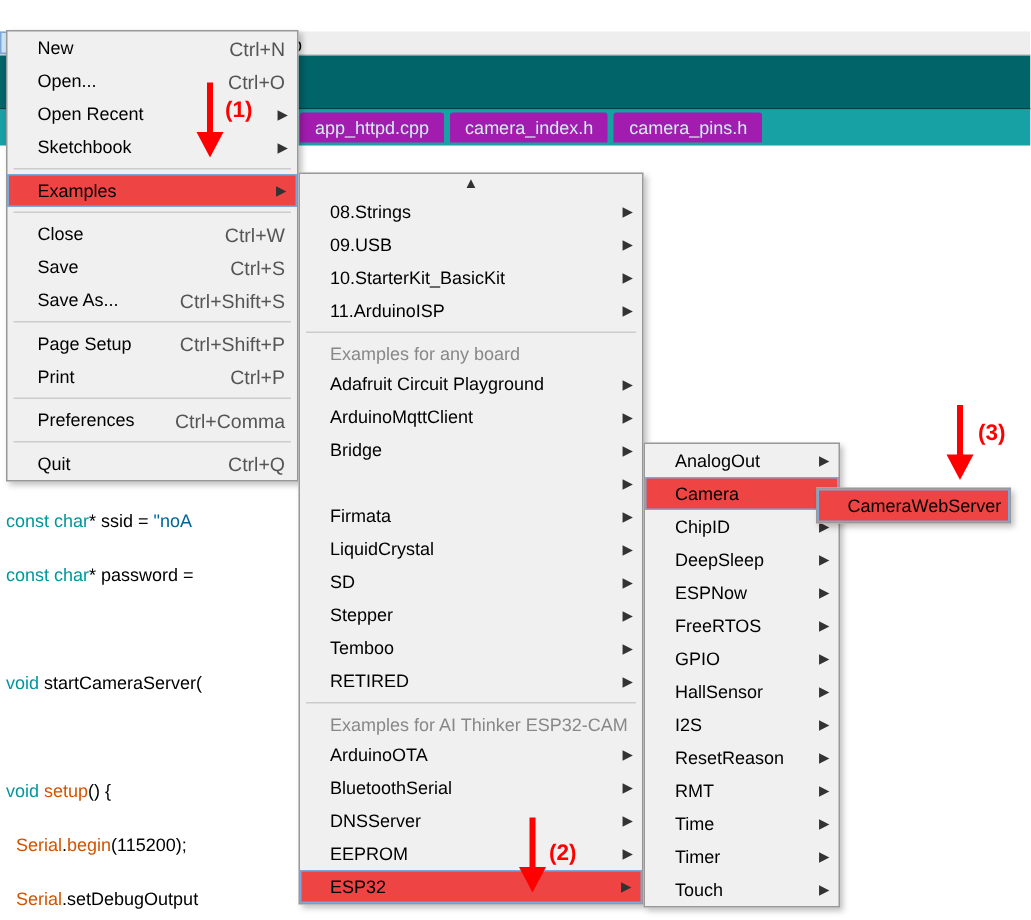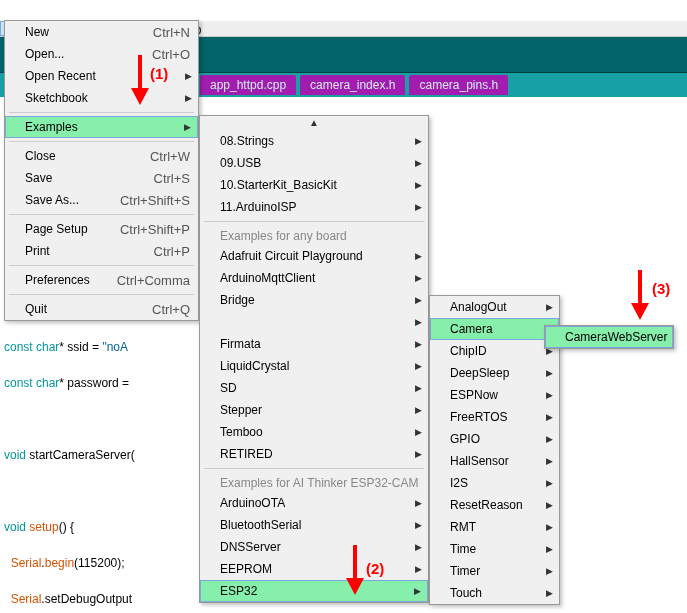--- a/index.html
+++ b/index.html
@@ -26,7 +26,7 @@
 .dropdown.camera { left: 544px; top: 325px; width: 130px; }
 
 .menu-item { display: flex; align-items: center; height: 22px; padding: 0 8px 0 20px; cursor: default; position: relative; }
-.menu-item.hover { background: #86efac; border: 1px solid #7da7d9; padding: 0 7px 0 19px; height: 22px; }
+.menu-item.hover { background: #ef4444; border: 1px solid #7da7d9; padding: 0 7px 0 19px; height: 22px; }
 .menu-item .label { flex: 1; }
 .menu-item .shortcut { color: #555; font-size: 13px; }
 .menu-item .arrow { position: absolute; right: 6px; font-size: 9px; color: #333; }

